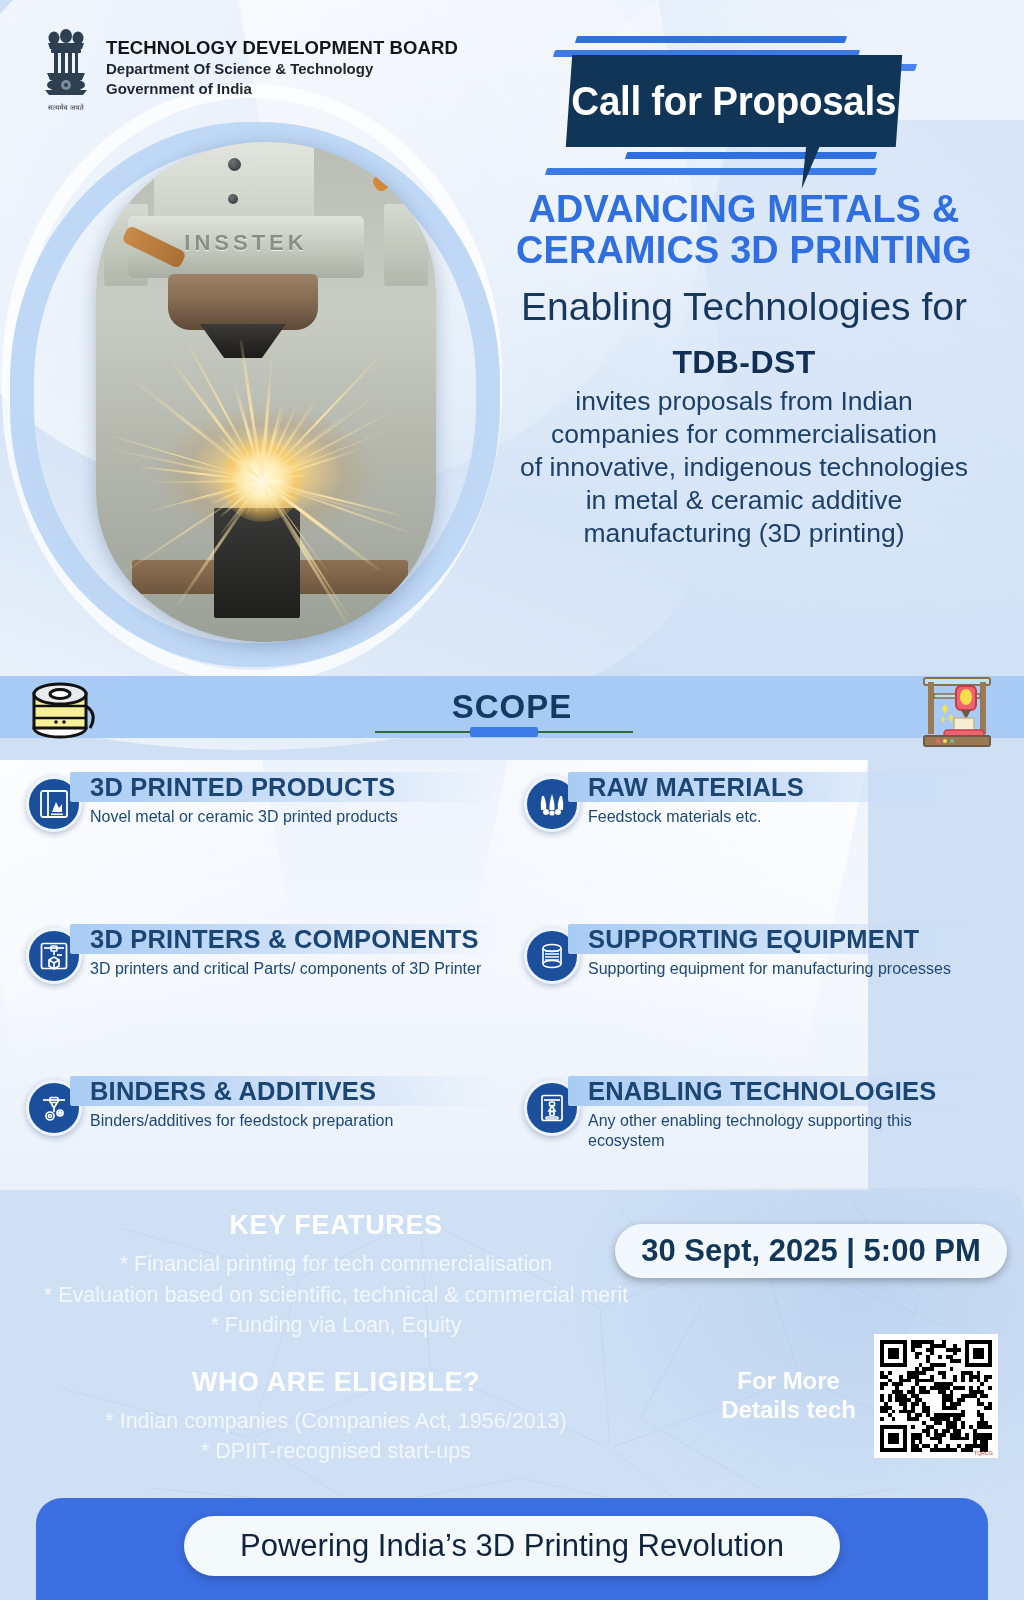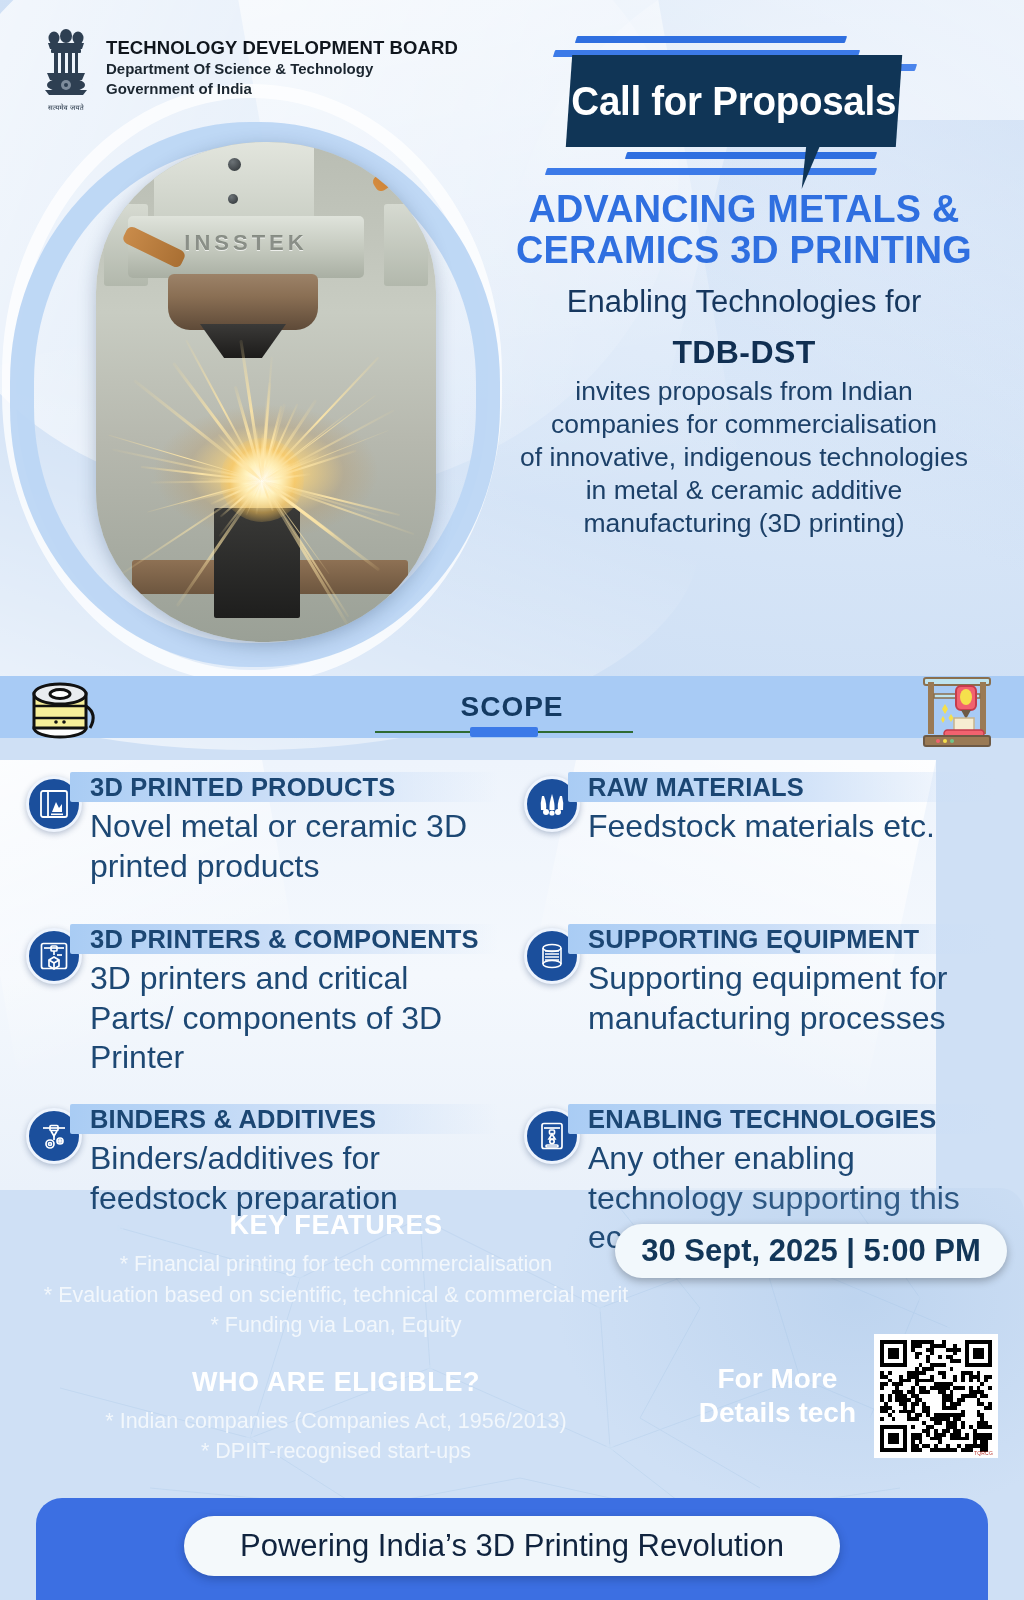--- a/index.html
+++ b/index.html
@@ -131,7 +131,7 @@
      font-weight:bold; font-size:39px; line-height:1.06; color:#2f6fe0;
      letter-spacing:.2px; transform:scaleX(.97); }
   .h-sub{ margin-top:12px; font-family:"Liberation Sans Narrow","Liberation Sans",sans-serif;
-     font-size:31px; line-height:1.22; color:#16375e; }
+     font-size:39px; line-height:1.22; color:#16375e; }
   .h-org{ margin-top:14px; font-family:"Liberation Sans Narrow","Liberation Sans",sans-serif;
      font-weight:bold; font-size:32px; color:#102f52; letter-spacing:.4px;}
   .h-body{ margin-top:4px; font-family:"Liberation Sans Narrow","Liberation Sans",sans-serif;

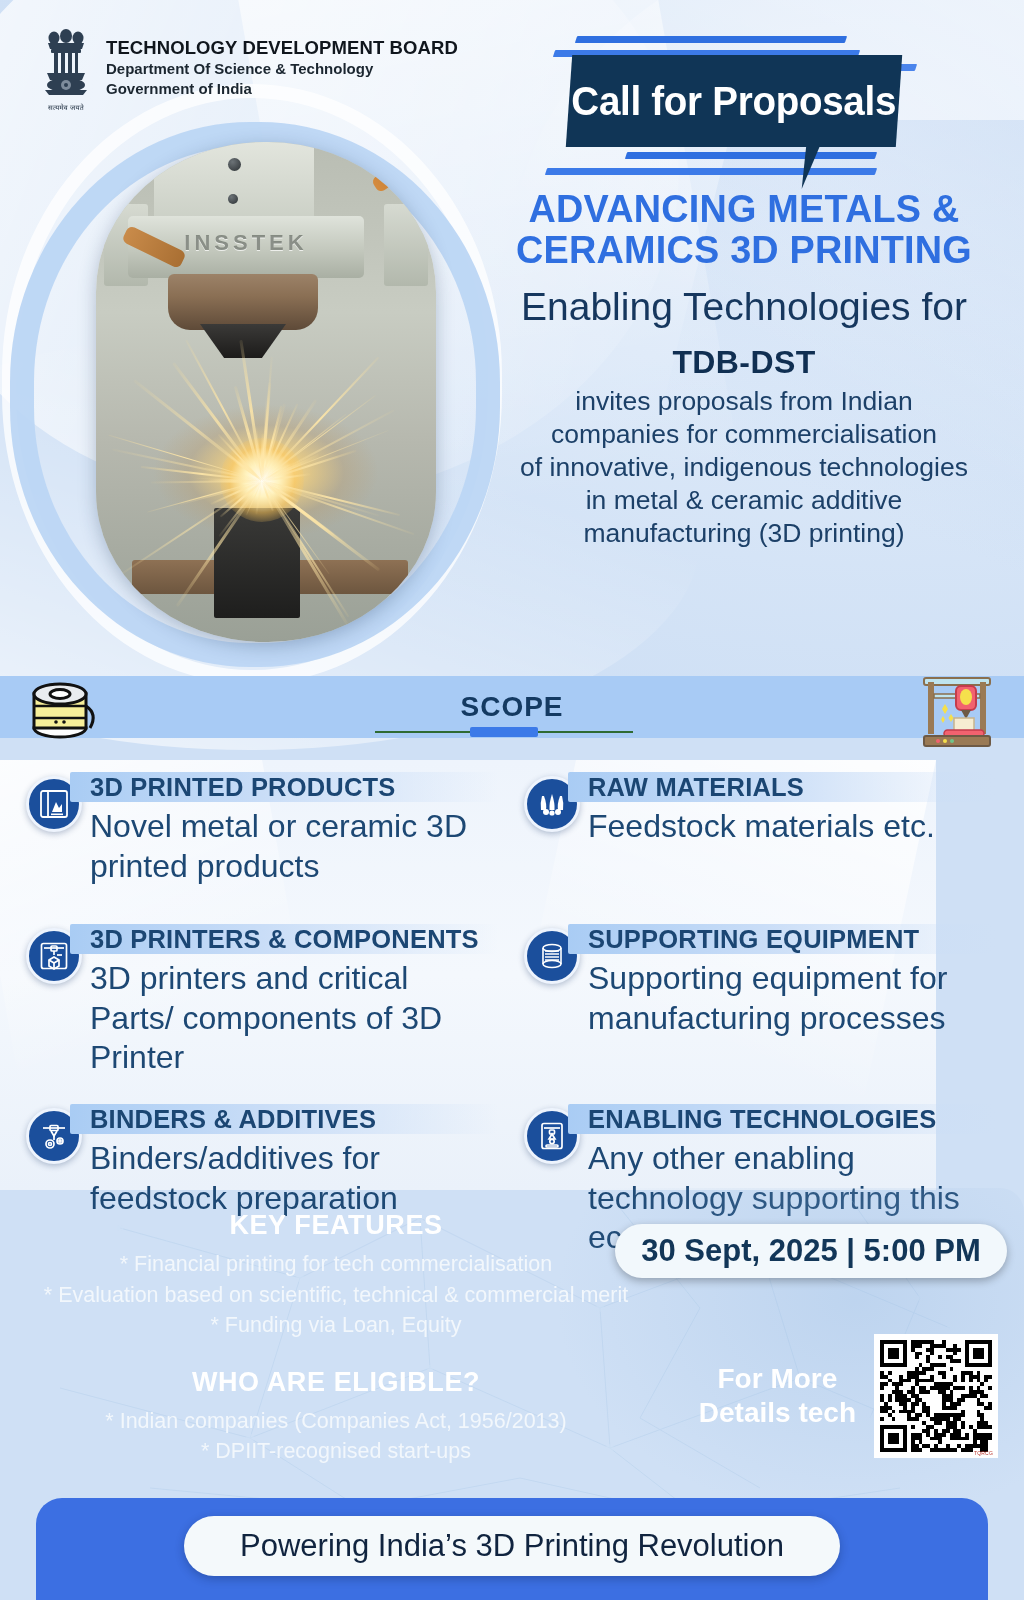--- a/index.html
+++ b/index.html
@@ -144,7 +144,7 @@
      position:absolute; top:0; left:0; width:100%; height:100%;
      display:flex; align-items:center; justify-content:center;
      font-family:"Liberation Sans Narrow","Liberation Sans",sans-serif;
-     font-weight:bold; font-size:28px; color:#143a62; letter-spacing:1px;
+     font-weight:bold; font-size:33px; color:#143a62; letter-spacing:1px;
   }
   .scope-underline{ position:absolute; top:727px; left:375px; width:258px; height:10px; z-index:19;
      display:flex; align-items:center; }

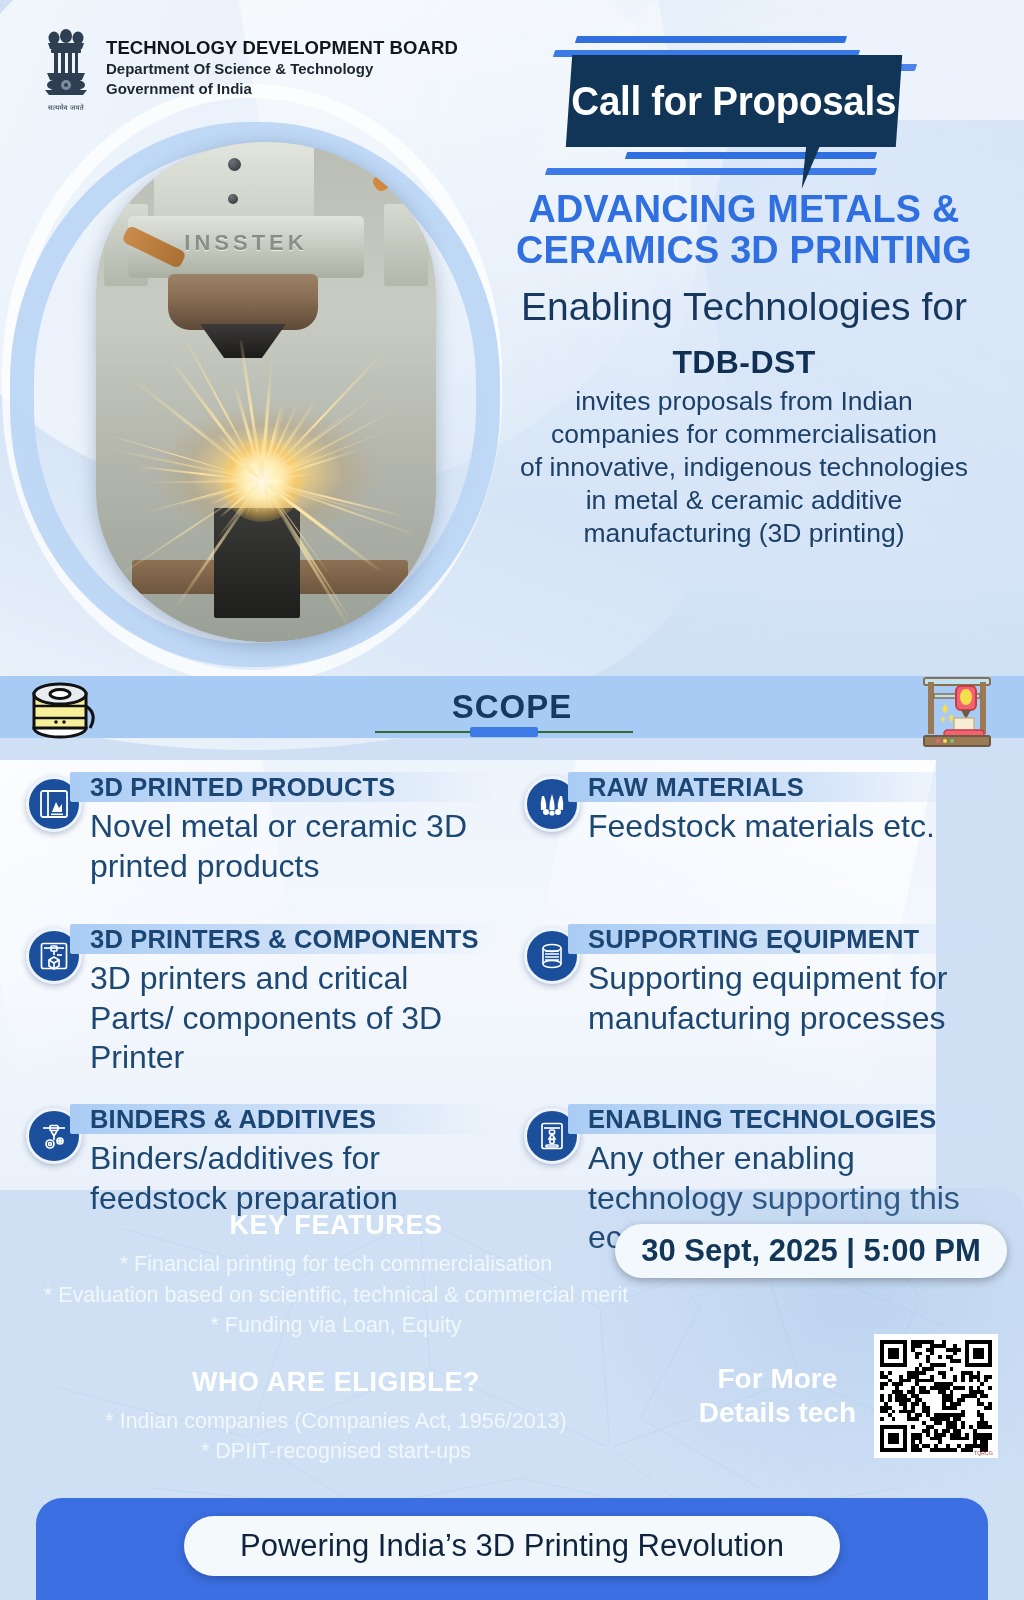--- a/index.html
+++ b/index.html
@@ -155,7 +155,7 @@
   .printer-ic{ position:absolute; top:664px; right:24px; width:86px; height:86px; z-index:19;}
 
   
-  .scope-area{ position:absolute; top:760px; left:0; width:936px; height:430px; z-index:16;
+  .scope-area{ position:absolute; top:760px; left:0; width:868px; height:430px; z-index:16;
      background:linear-gradient(180deg,#eef4fc 0%,#f4f8fd 50%,#eaf1fa 100%);}
   .scope-area .diag{ position:absolute; top:0; right:0; width:360px; height:430px;
      background:linear-gradient(200deg,rgba(255,255,255,.9),rgba(255,255,255,0) 62%);

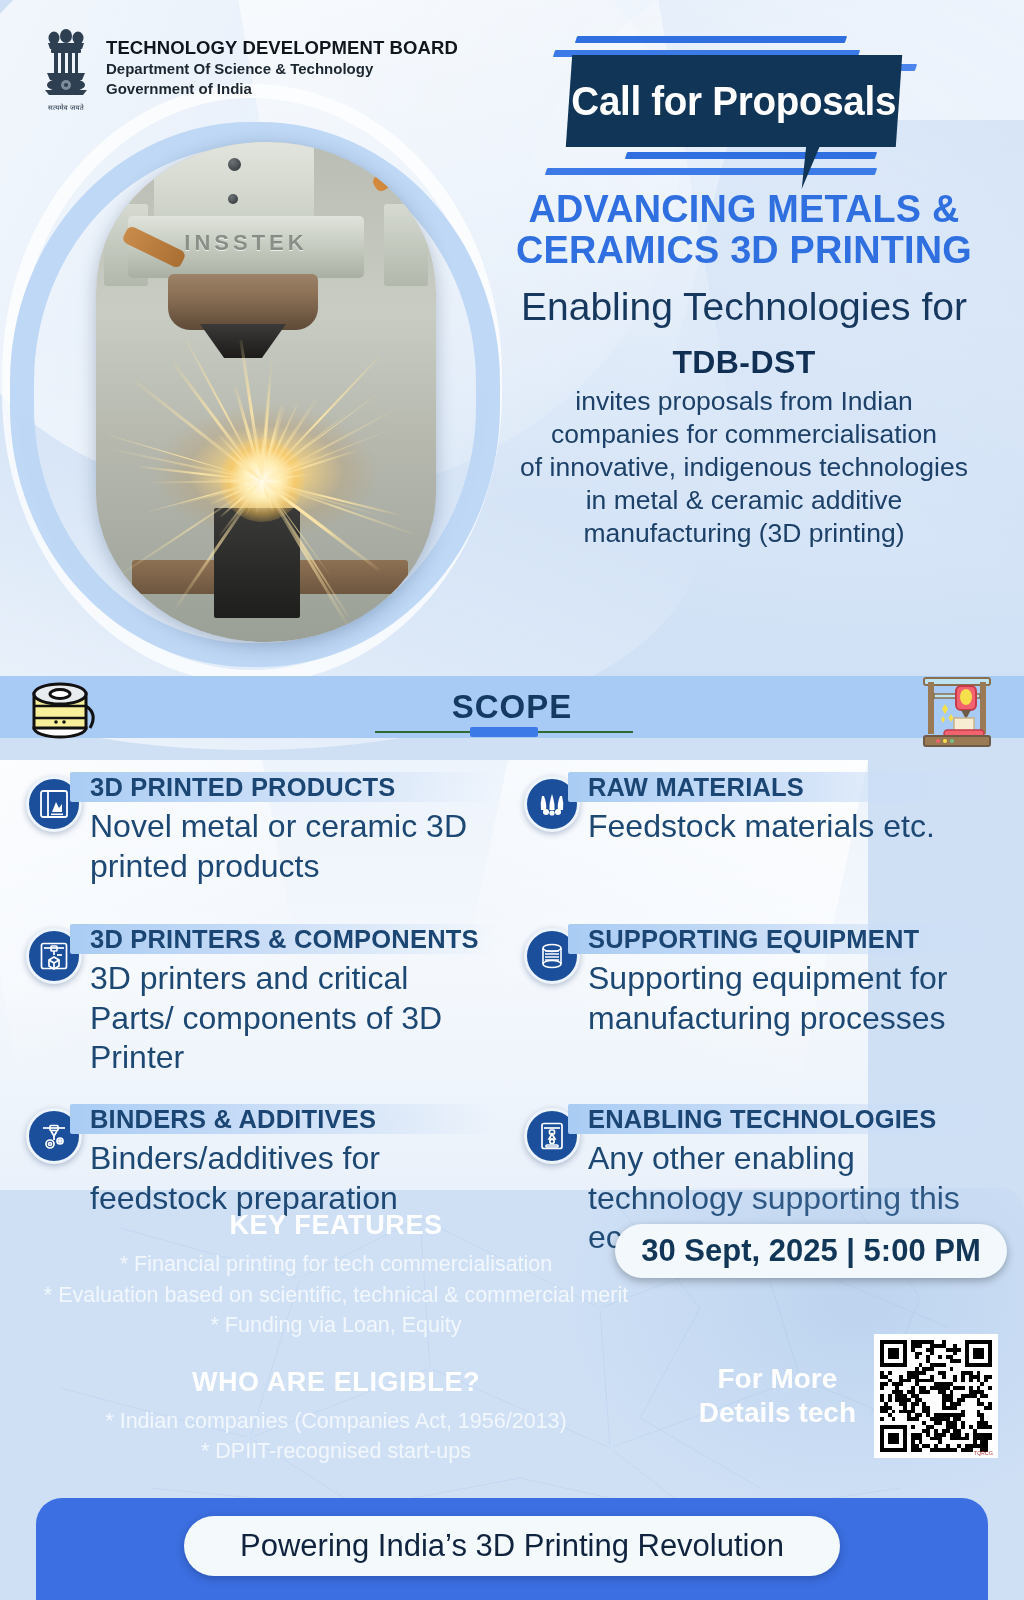--- a/index.html
+++ b/index.html
@@ -188,7 +188,7 @@
   .cell .desc{
      position:relative; z-index:2; margin-top:3px;
      font-family:"Liberation Sans Narrow","Liberation Sans",sans-serif;
-     font-size:32px; line-height:1.24; color:#1d4874; max-width:400px;
+     font-size:16px; line-height:1.24; color:#1d4874; max-width:400px;
   }
 
   

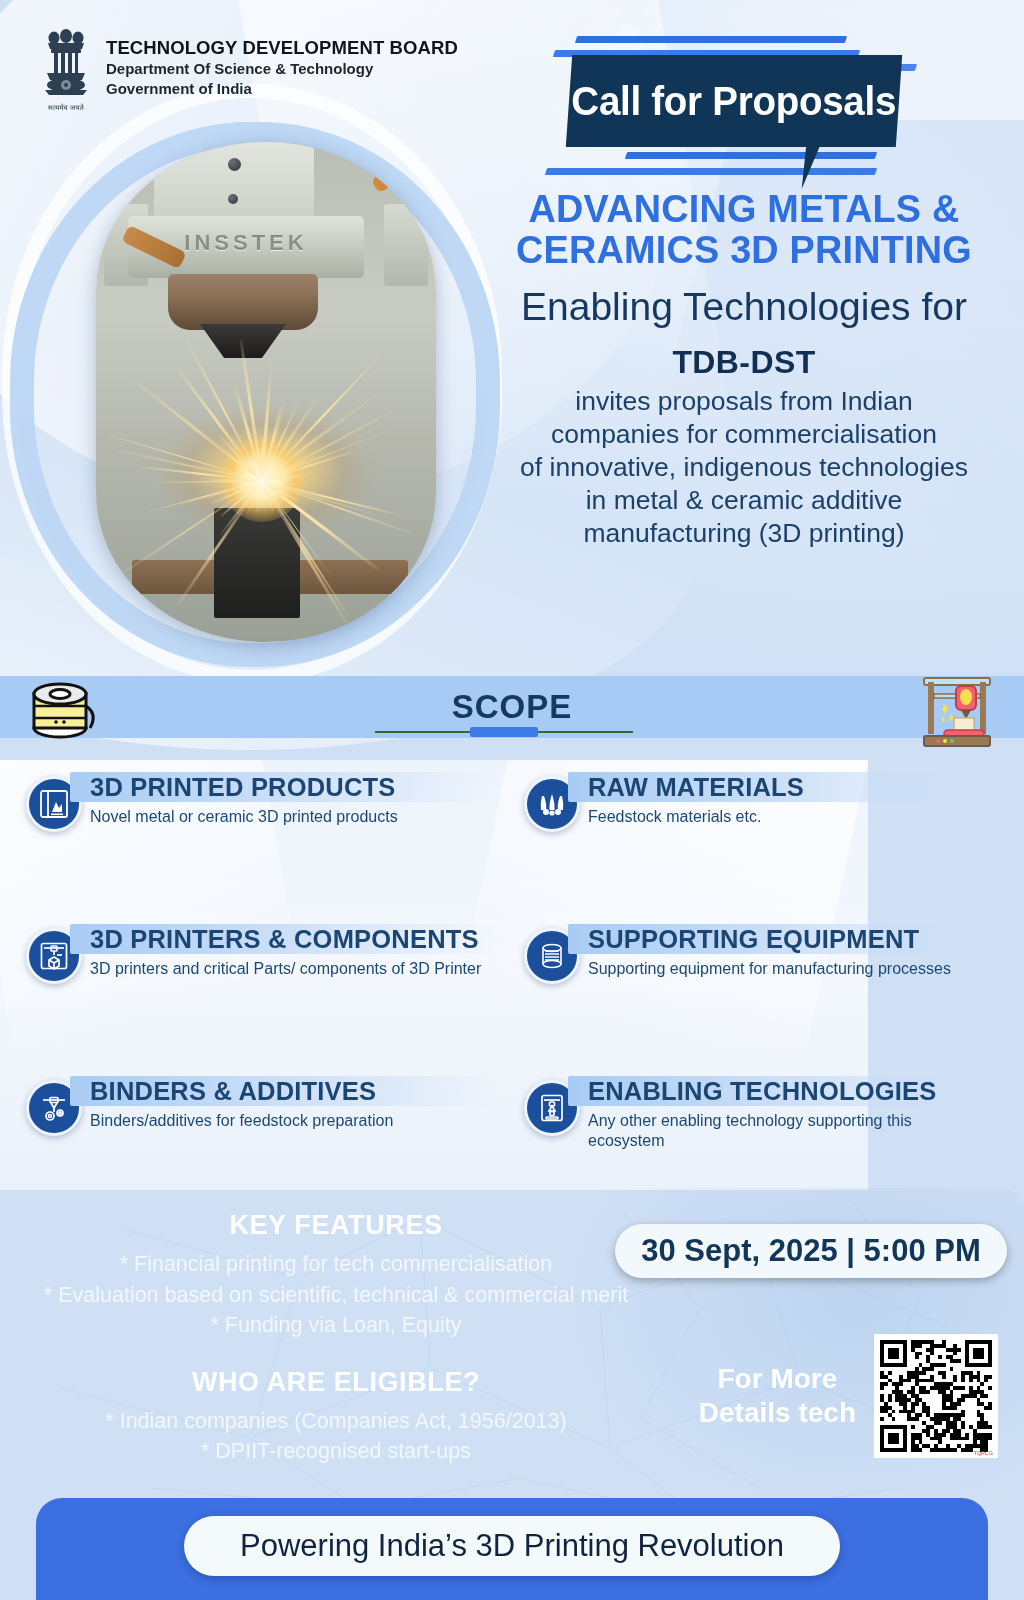--- a/index.html
+++ b/index.html
@@ -223,7 +223,7 @@
   .qrrow{ position:absolute; top:146px; right:26px; width:400px; z-index:3;
      display:flex; align-items:center; justify-content:flex-end; gap:18px;}
   .qrrow .lbl{ font-family:"Liberation Sans Narrow","Liberation Sans",sans-serif;
-     font-size:28px; line-height:1.2; color:#ffffff; font-weight:bold; text-align:center;}
+     font-size:24px; line-height:1.2; color:#ffffff; font-weight:bold; text-align:center;}
   .qr{ width:124px; height:124px; background:#fff; padding:6px; position:relative;}
   .qr canvas, .qr .qrpix{ display:block; width:100%; height:100%;}
   .qr .qrcap{ position:absolute; bottom:2px; right:5px; font-size:5px; color:#b8342c; letter-spacing:.2px;}

